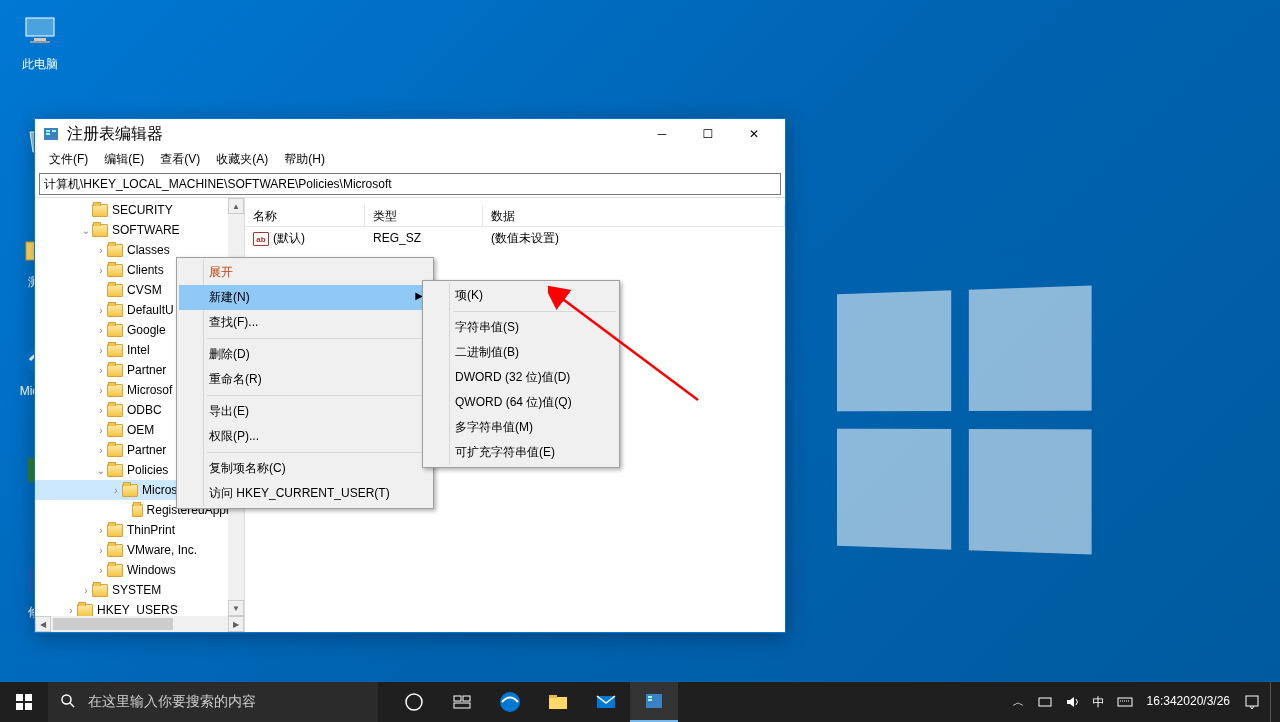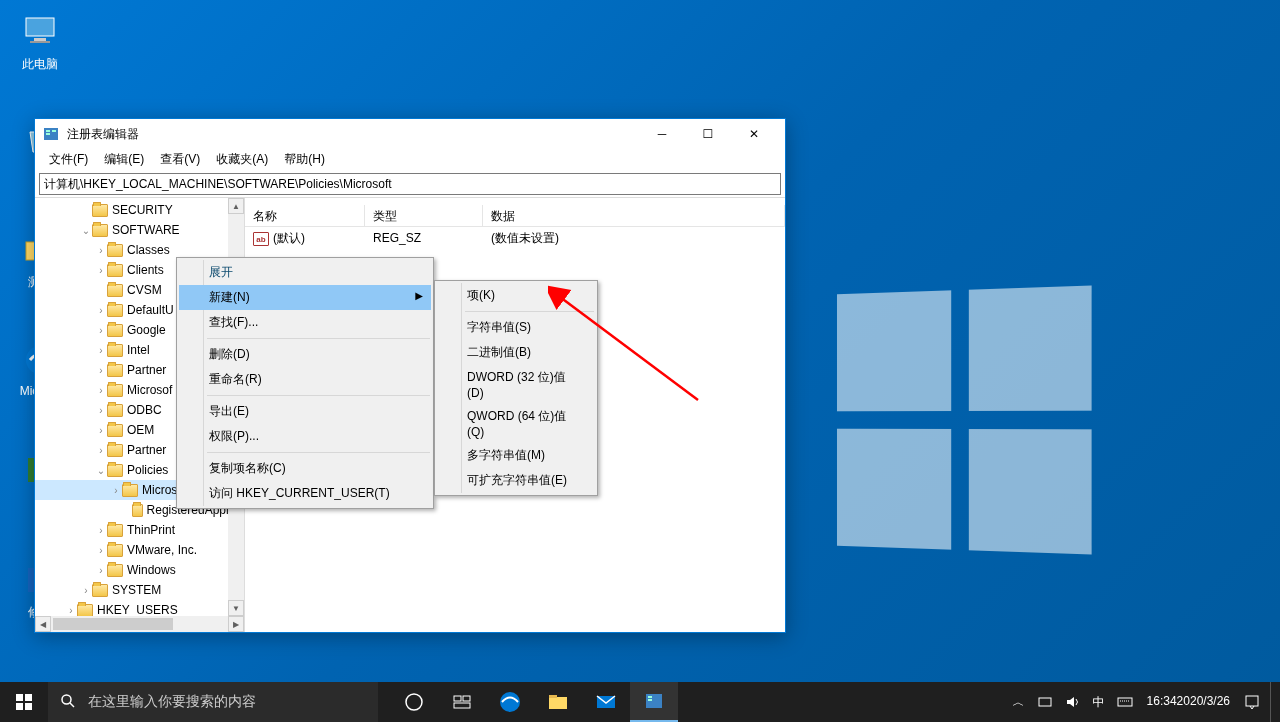--- a/index.html
+++ b/index.html
@@ -23,7 +23,7 @@
     .window { position: absolute; left: 34px; top: 118px; width: 752px; height: 515px; background: #fff; border: 1px solid #0078d4; box-shadow: 0 4px 20px rgba(0,0,0,.3); display: flex; flex-direction: column; }
     .titlebar { height: 30px; display: flex; align-items: center; padding: 0 8px; background: #fff; }
     .titlebar .app-icon { width: 16px; height: 16px; margin-right: 8px; display: inline-flex; align-items: center; justify-content: center; }
-    .titlebar .title { font-size: 12px; flex: 1; }
+    .titlebar .title { font-size: 16px; flex: 1; }
     .win-controls { display: flex; }
     .win-controls div { width: 46px; height: 30px; display: flex; align-items: center; justify-content: center; font-size: 12px; cursor: pointer; }
     

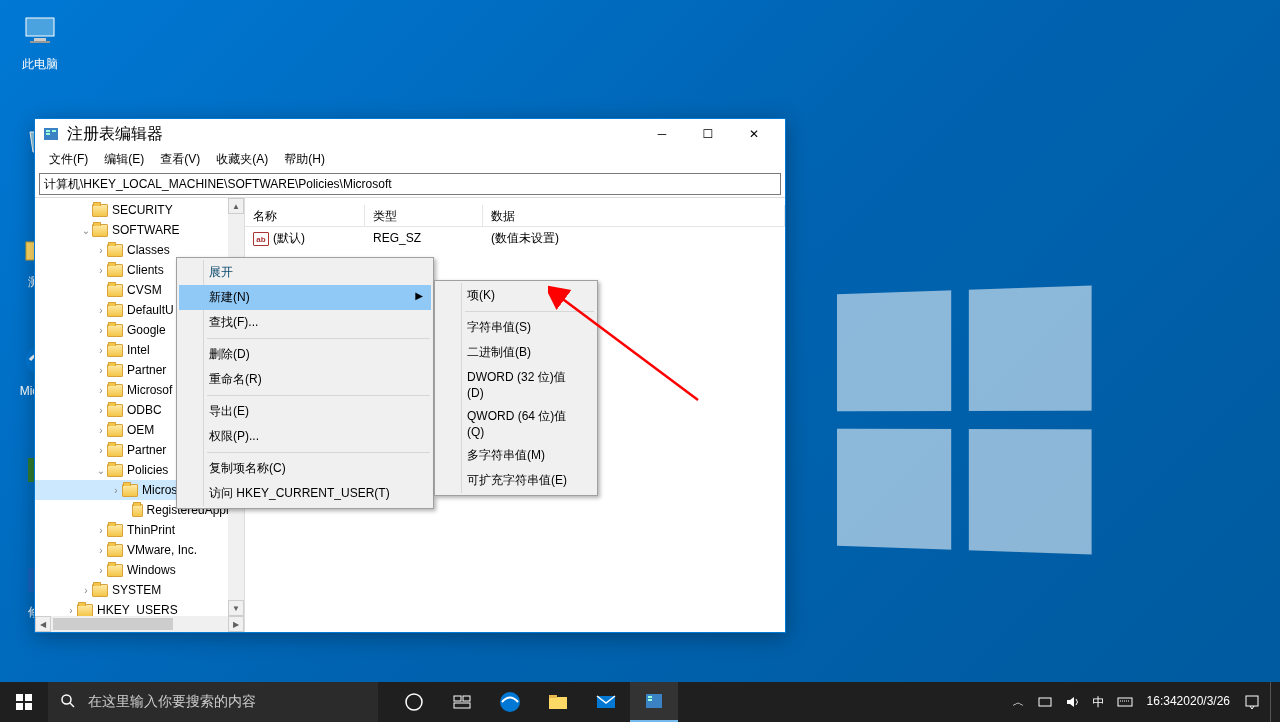--- a/index.html
+++ b/index.html
@@ -68,7 +68,7 @@
     .ctx2 { left: 434px; top: 280px; width: 164px; }
     .ctx-item { padding: 4px 20px 4px 30px; cursor: pointer; position: relative; }
     .ctx-item.highlighted { background: #90c8f6; }
-    .ctx-item.disabled { color: #0c4a6e; }
+    .ctx-item.disabled { color: #c2410c; }
     .ctx-item .sub-arrow { position: absolute; right: 8px; top: 5px; font-size: 10px; }
     .ctx-sep { height: 1px; background: #d7d7d7; margin: 3px 1px 3px 28px; }
     .ctx-gutter { position: absolute; left: 26px; top: 2px; bottom: 2px; width: 1px; background: #d7d7d7; }

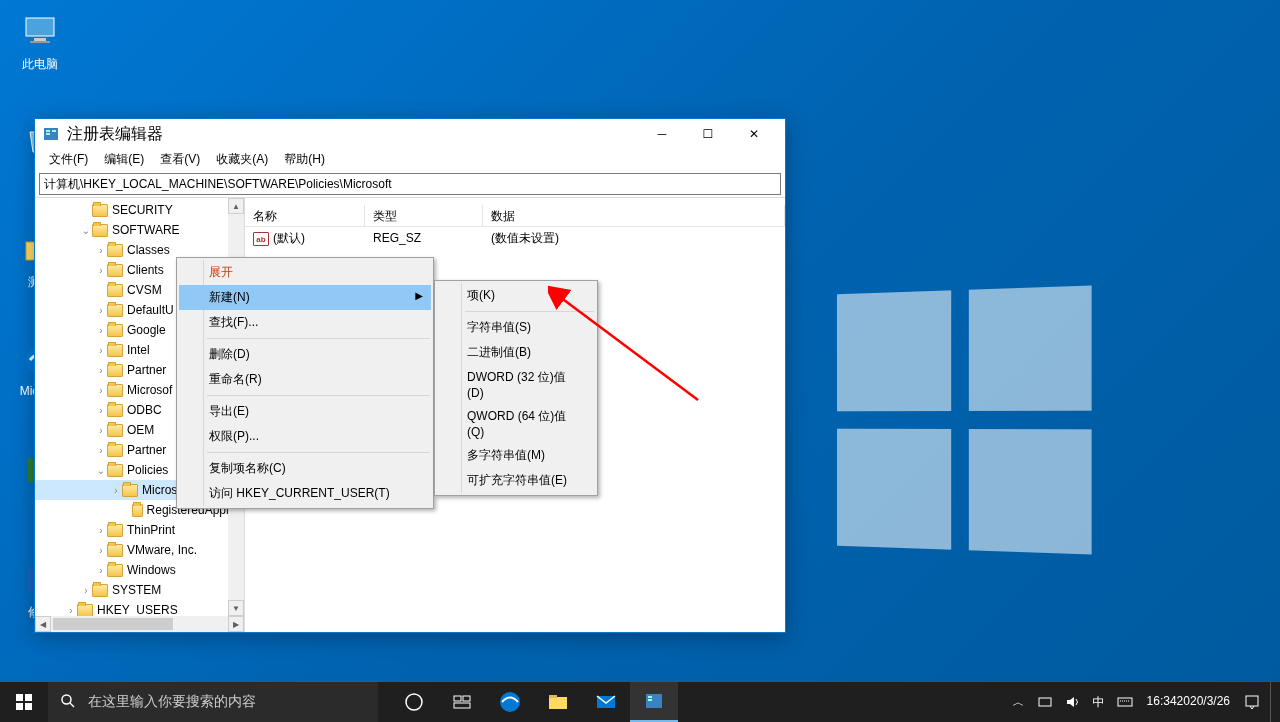--- a/index.html
+++ b/index.html
@@ -65,7 +65,7 @@
     
     .context-menu { position: absolute; background: #f0f0f0; border: 1px solid #a0a0a0; box-shadow: 2px 2px 4px rgba(0,0,0,.3); font-size: 12px; padding: 2px; }
     .ctx1 { left: 176px; top: 257px; width: 258px; }
-    .ctx2 { left: 434px; top: 280px; width: 164px; }
+    .ctx2 { left: 422px; top: 280px; width: 198px; }
     .ctx-item { padding: 4px 20px 4px 30px; cursor: pointer; position: relative; }
     .ctx-item.highlighted { background: #90c8f6; }
     .ctx-item.disabled { color: #c2410c; }

